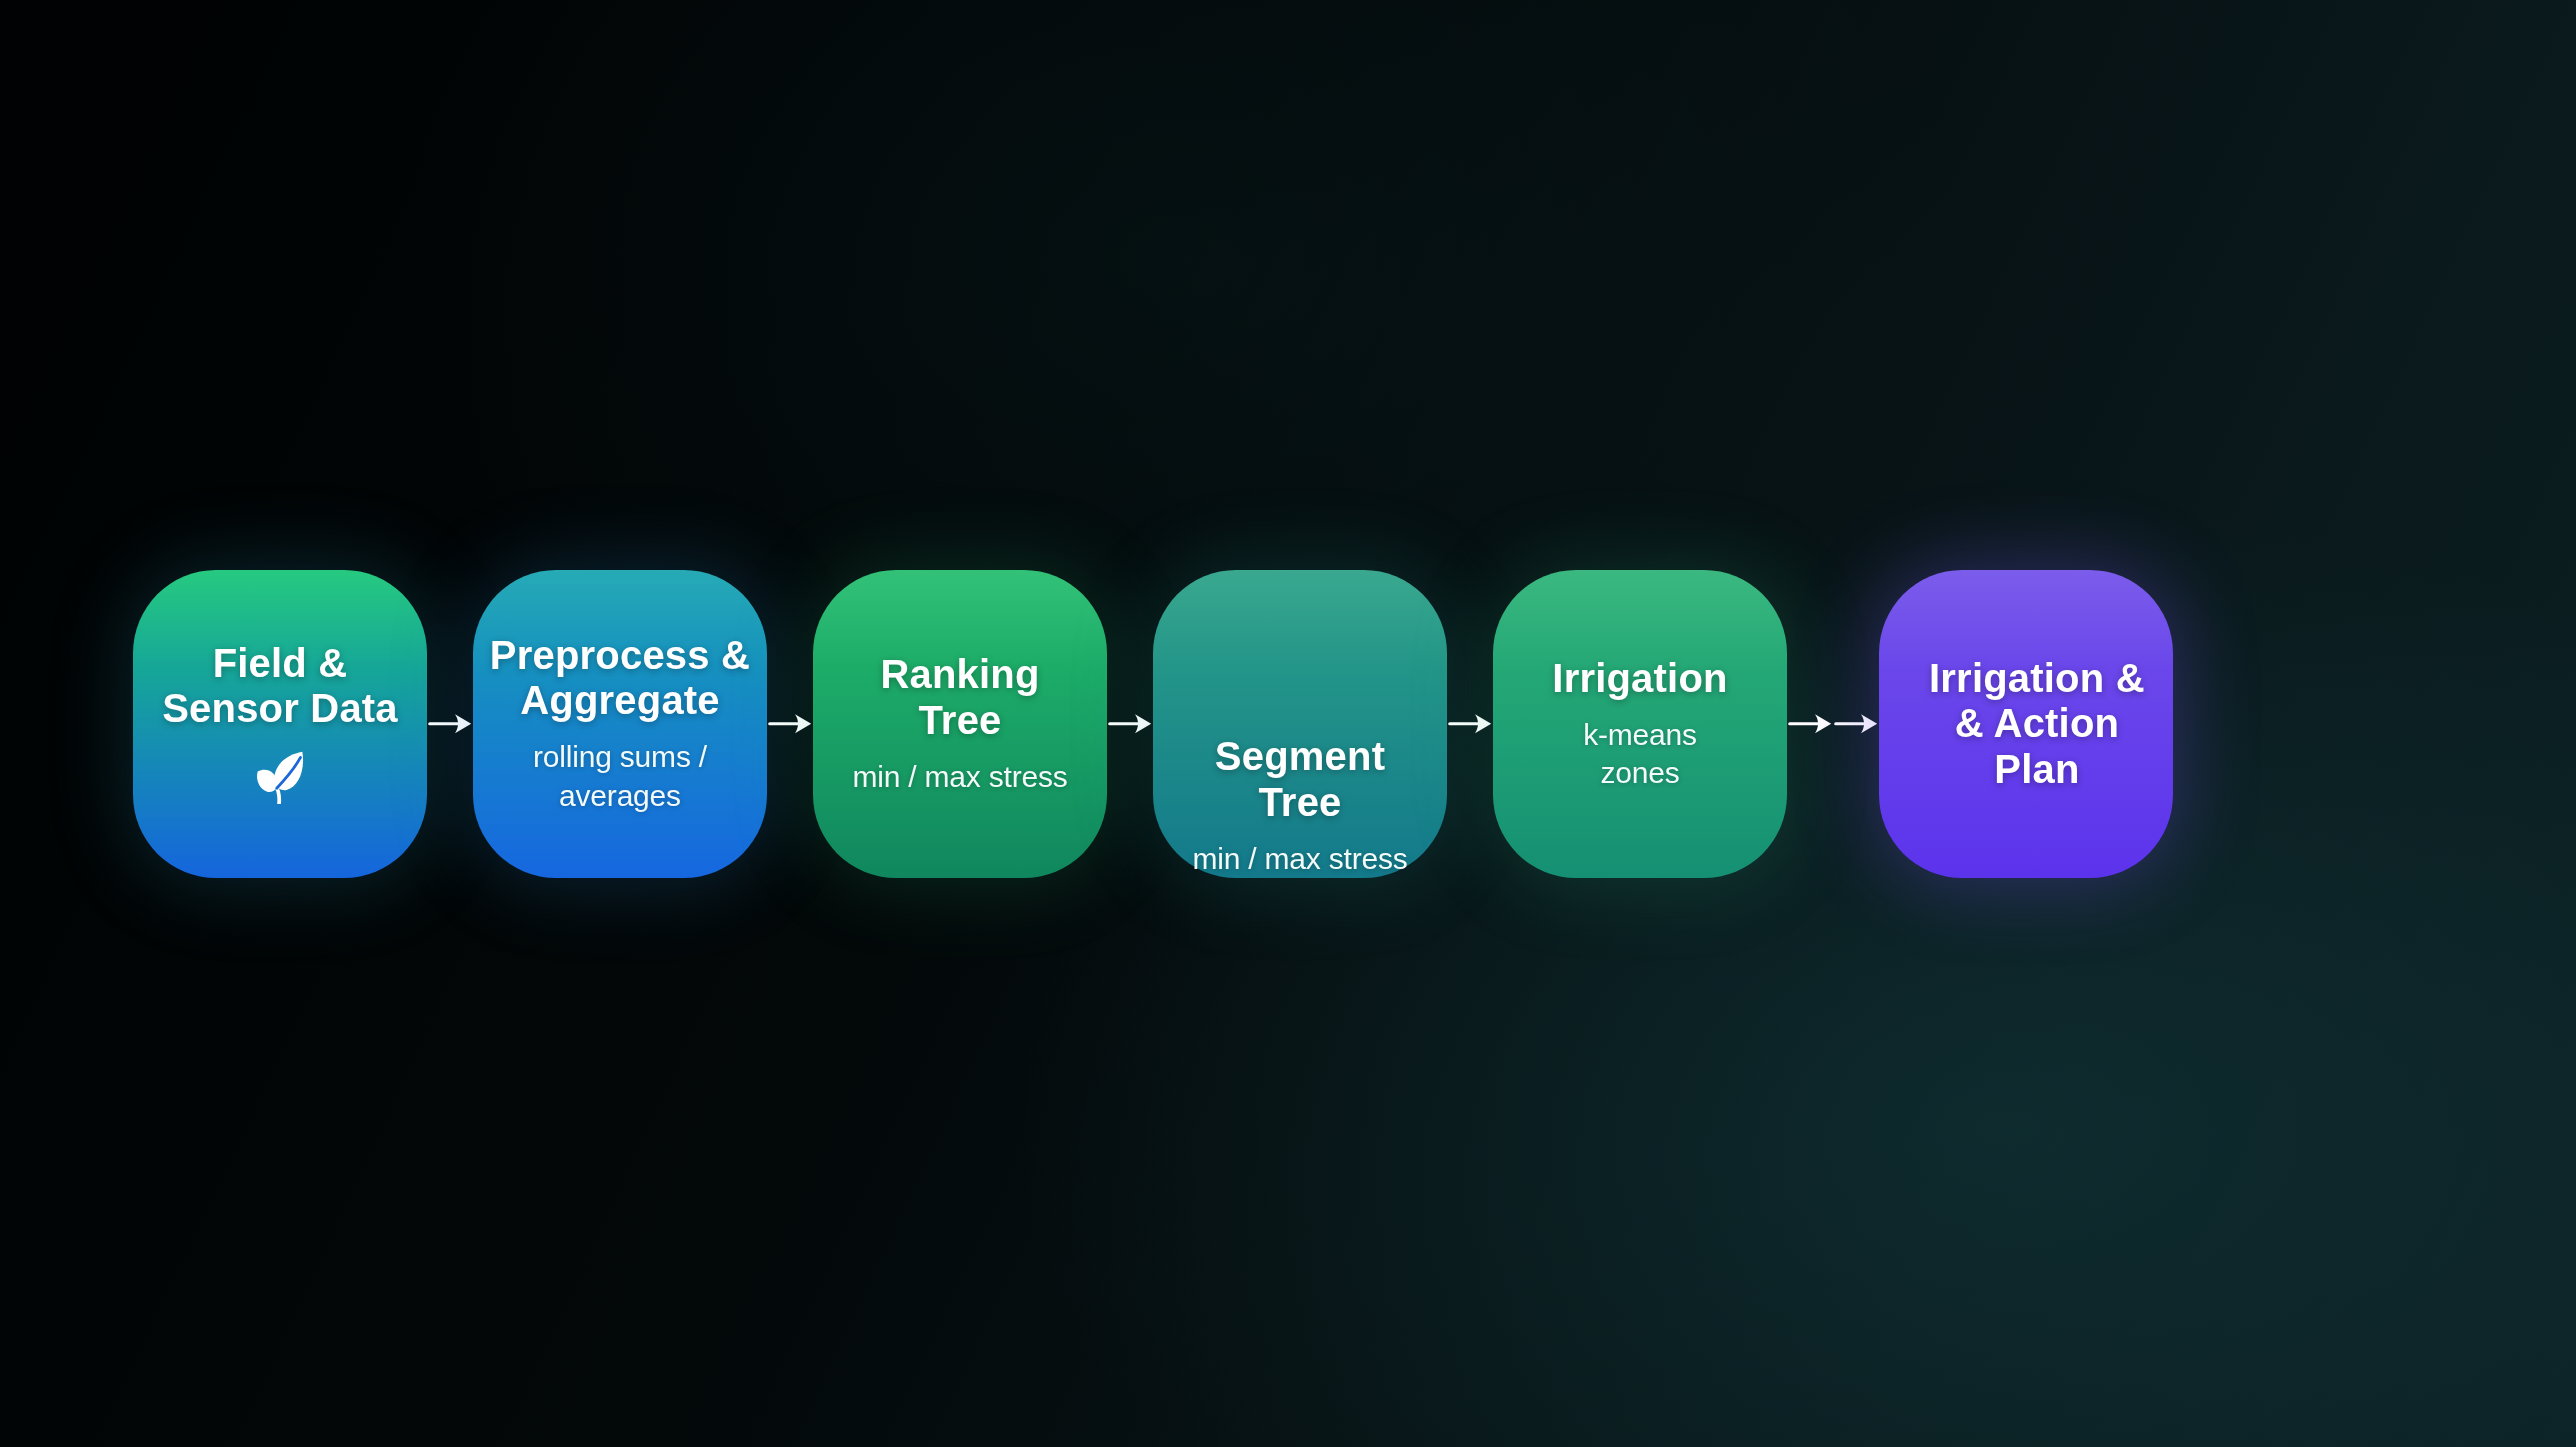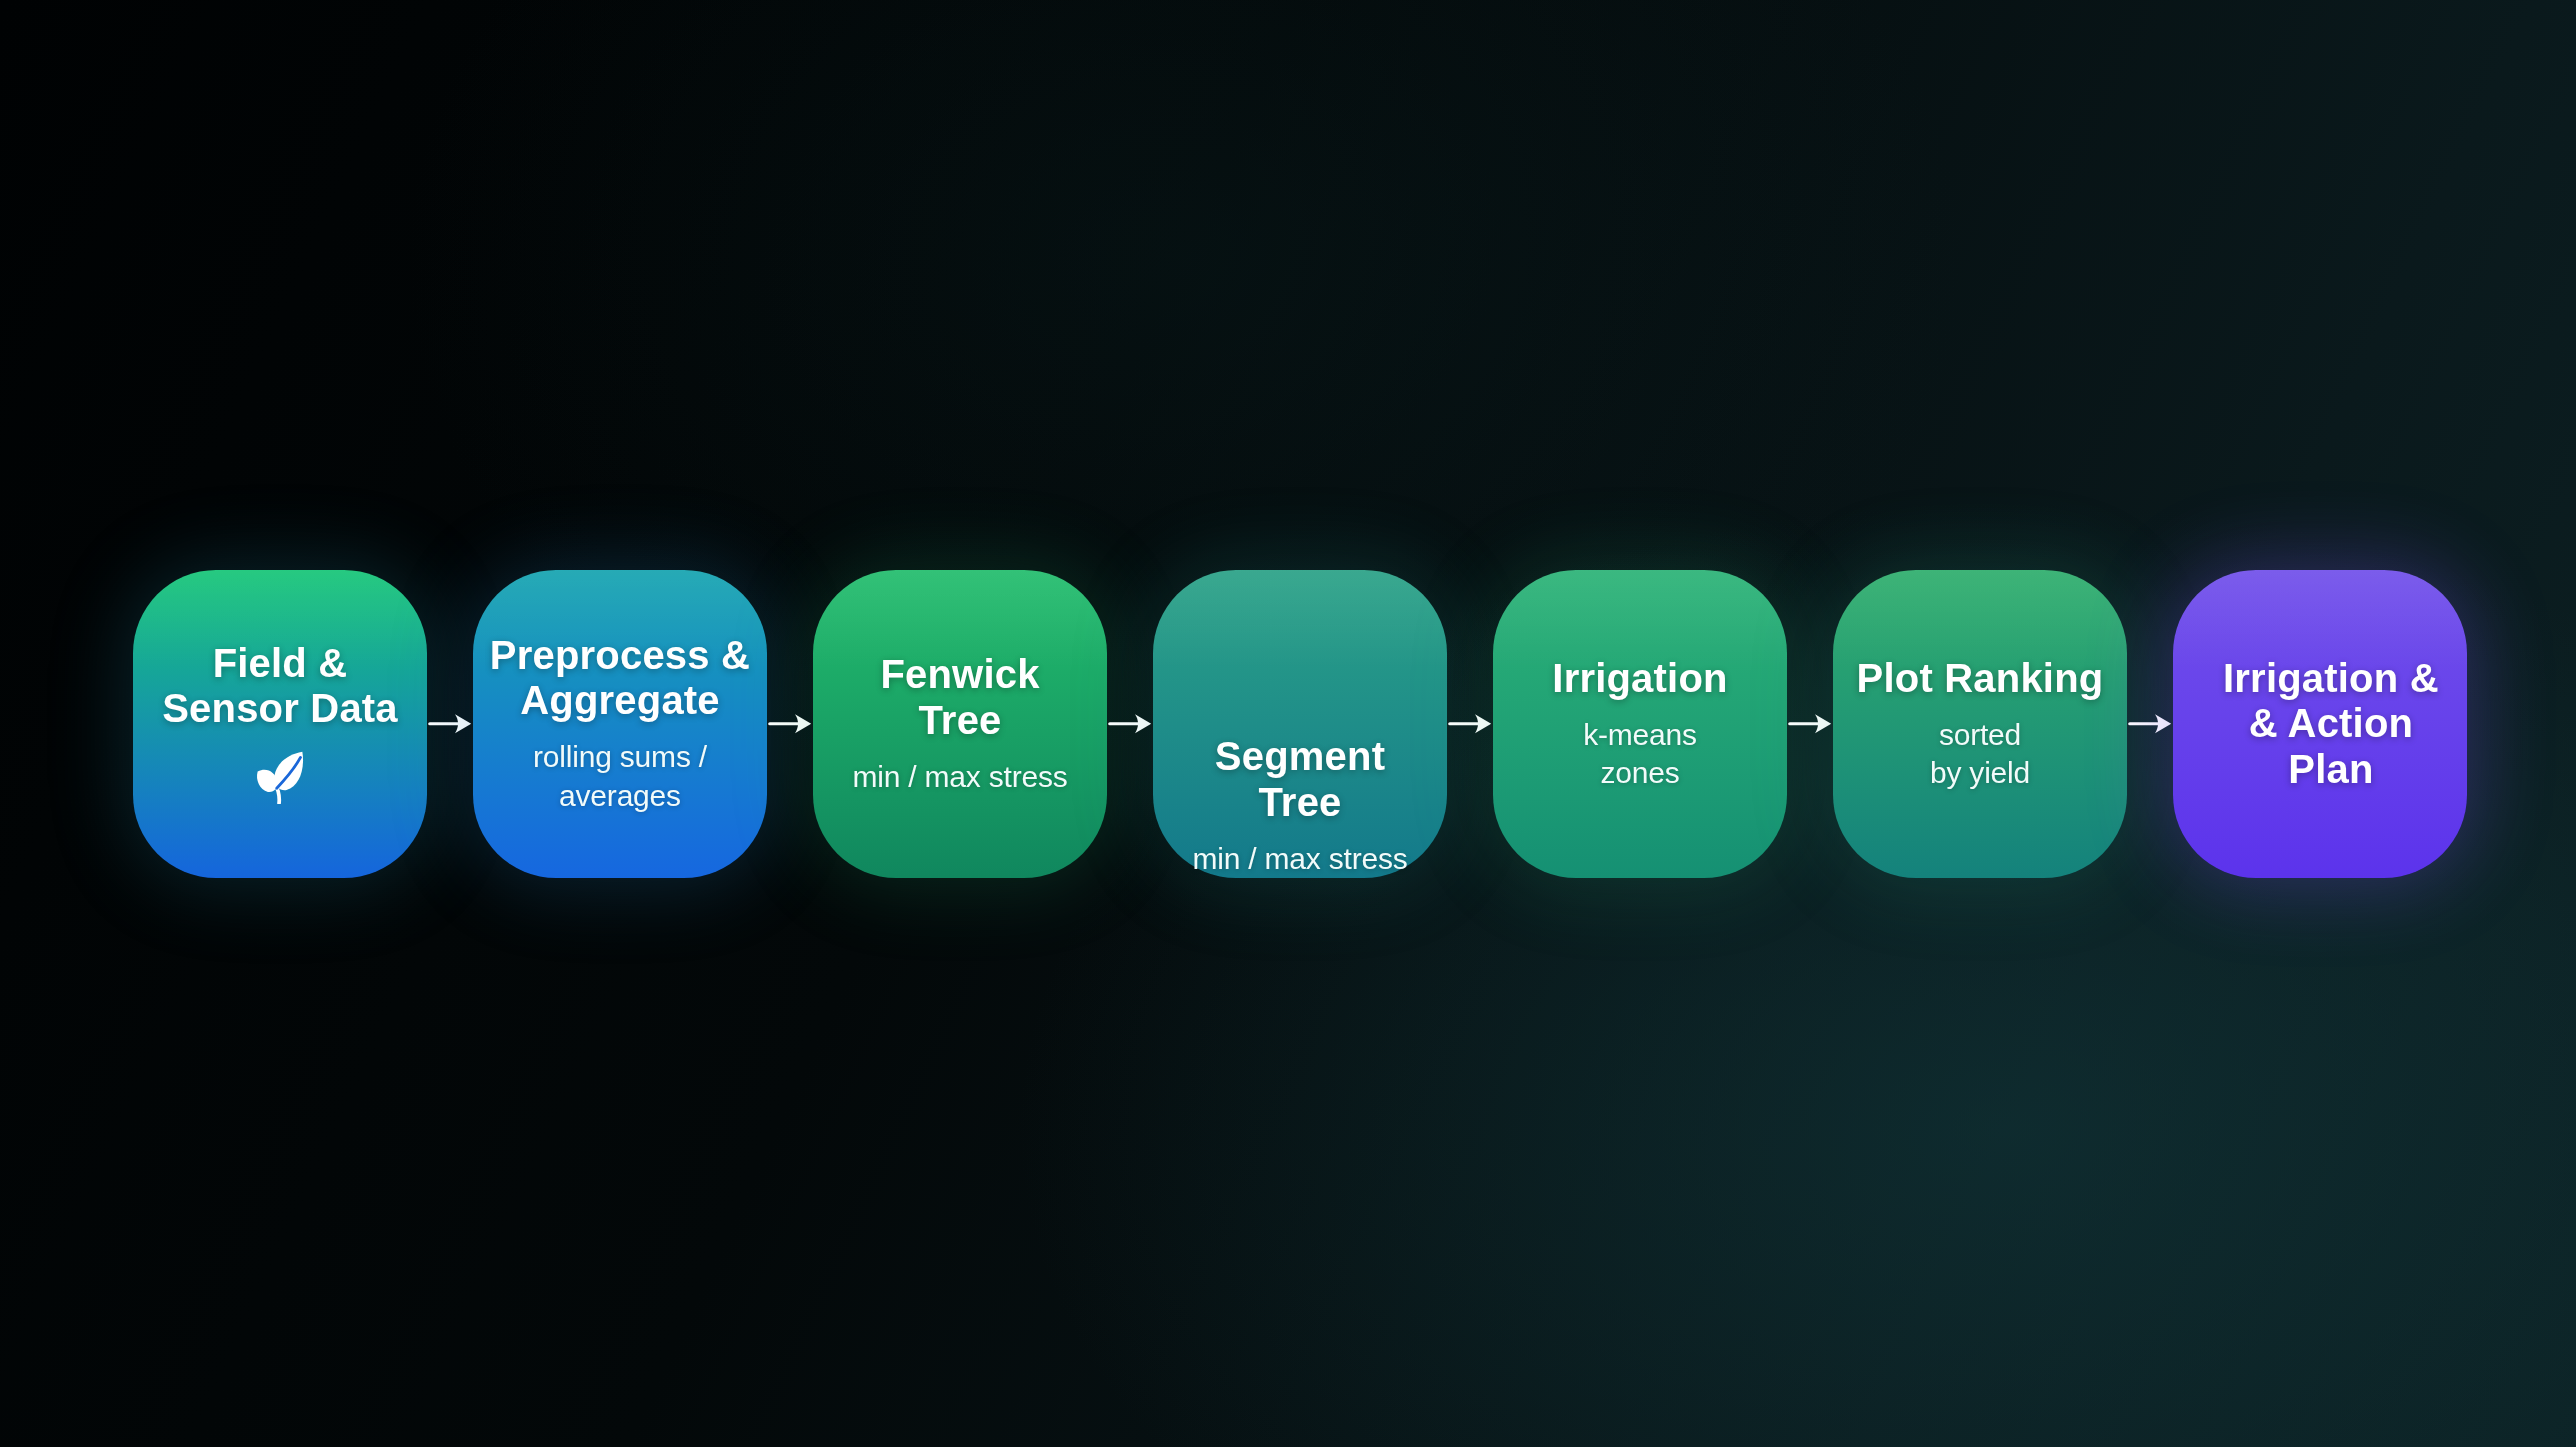--- a/index.html
+++ b/index.html
@@ -98,7 +98,7 @@
         </svg>
       </div>
       <div class="node" style="background: linear-gradient(rgba(255, 255, 255, 0.07), rgba(255, 255, 255, 0) 32%), linear-gradient(rgb(35, 189, 109) 0%, rgb(16, 135, 94) 100%); box-shadow: rgba(40, 180, 120, 0.18) 0px 0px 77px 9px;">
-        <div class="node-title"><span>Fenwick</span><br><span>Tree</span></div>
+        <div class="node-title"><span>Ranking</span><br><span>Tree</span></div>
         <div class="node-sub"><span>min / max stress</span></div>
       </div>
       <div class="arrow-cell">

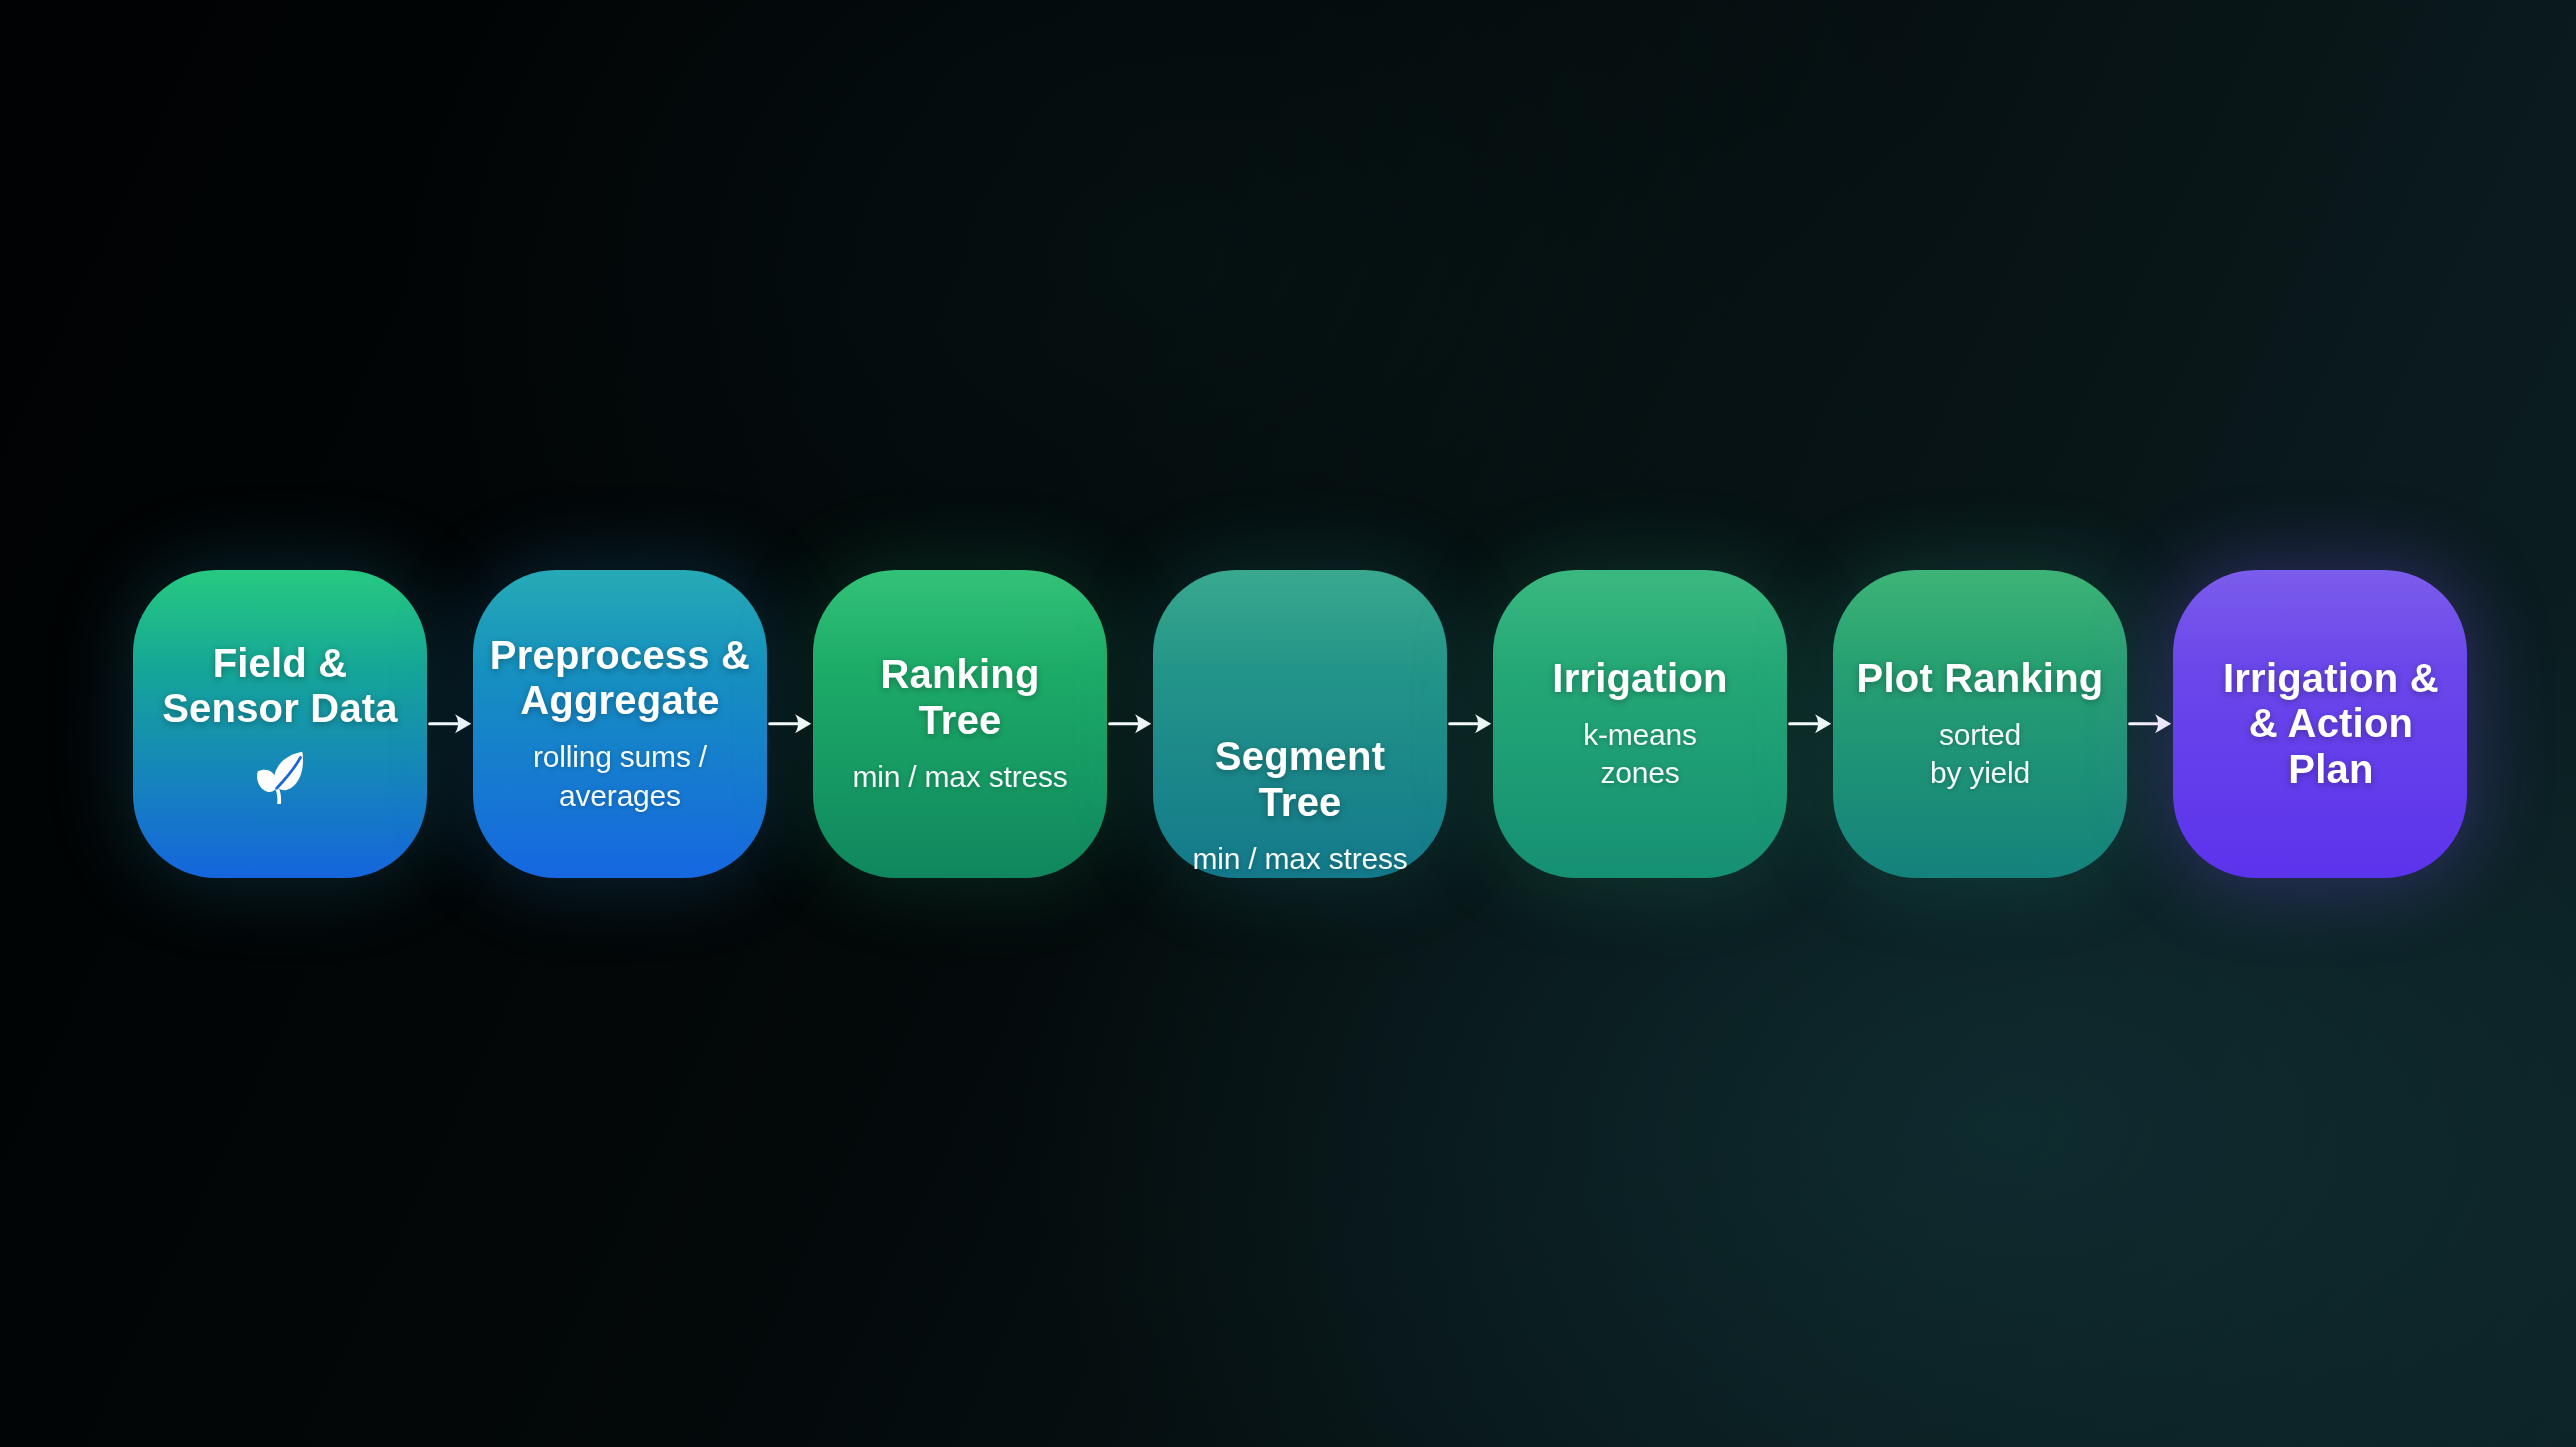--- a/index.html
+++ b/index.html
@@ -127,10 +127,6 @@
           <path d="M30 2.5 L48 13 L30 23.5 C34.5 17 34.5 9 30 2.5 Z" fill="#ffffff"></path>
         </svg>
       </div>
-      <div class="node" style="background: linear-gradient(rgba(255, 255, 255, 0.07), rgba(255, 255, 255, 0) 32%), linear-gradient(rgb(47, 174, 109) 0%, rgb(20, 130, 124) 100%); box-shadow: rgba(40, 170, 140, 0.18) 0px 0px 77px 9px;">
-        <div class="node-title"><span>Plot Ranking</span></div>
-        <div class="node-sub"><span>sorted</span><br><span>by yield</span></div>
-      </div>
       <div class="arrow-cell">
         <svg width="45" height="23.5" viewBox="0 0 50 26">
           <path d="M2 13 L33 13" stroke="#ffffff" stroke-width="3.6" stroke-linecap="round" fill="none"></path>

